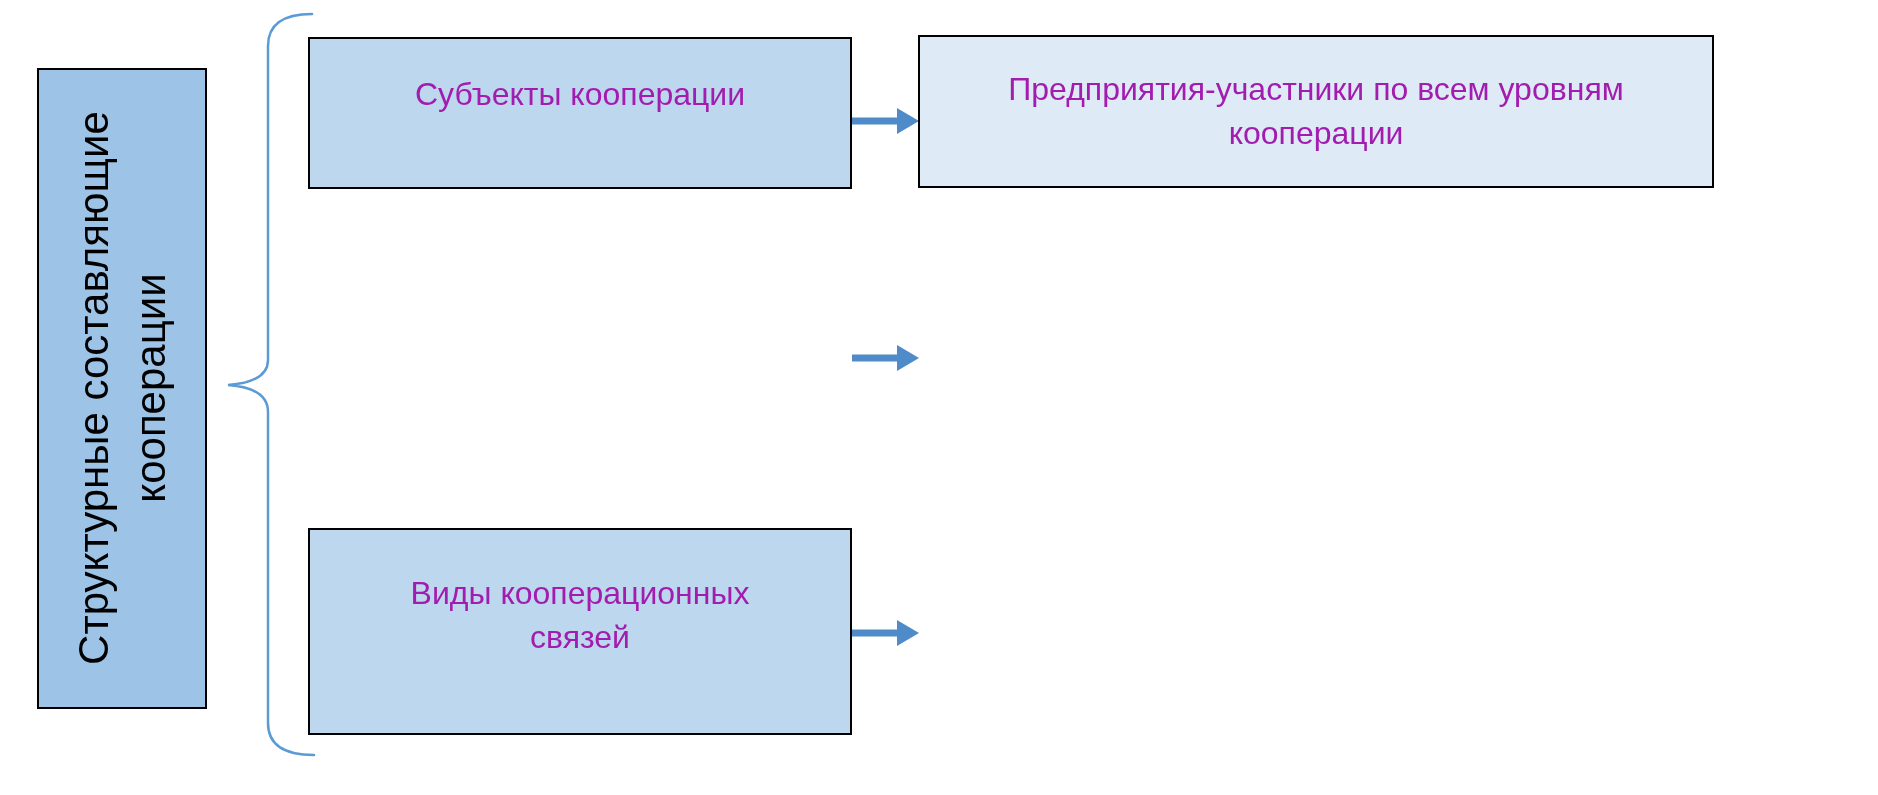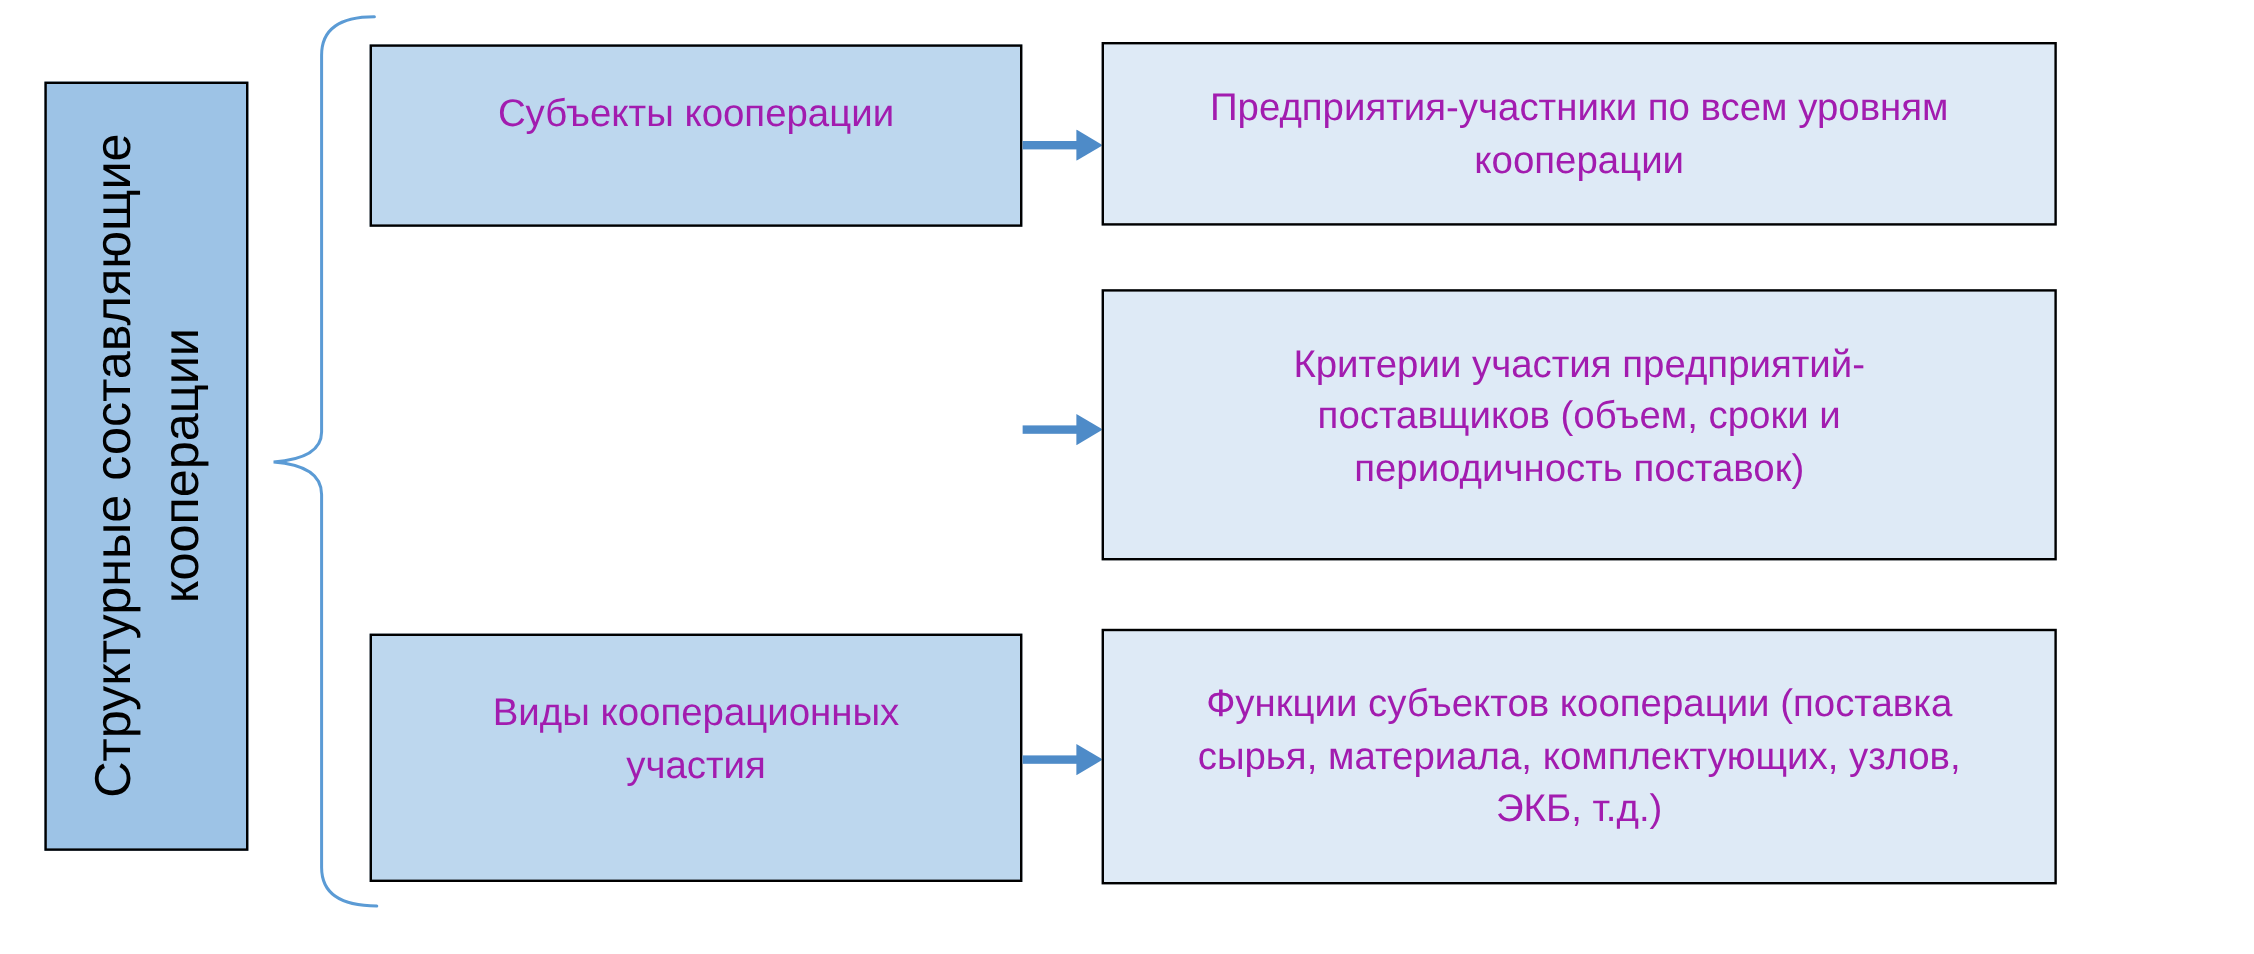--- a/index.html
+++ b/index.html
@@ -123,11 +123,6 @@
     <rect x="0" y="9.5" width="47" height="7" fill="#4e8bc8"></rect>
     <polygon points="45,0 67,13 45,26" fill="#4e8bc8"></polygon>
   </svg>
-  <div class="box desc-box r2">
-    <span class="txt">Критерии участия предприятий-
-поставщиков (объем, сроки и
-периодичность поставок)</span>
-  </div>
 
   <div class="box label-box m3">
     <span class="txt">Виды кооперационных

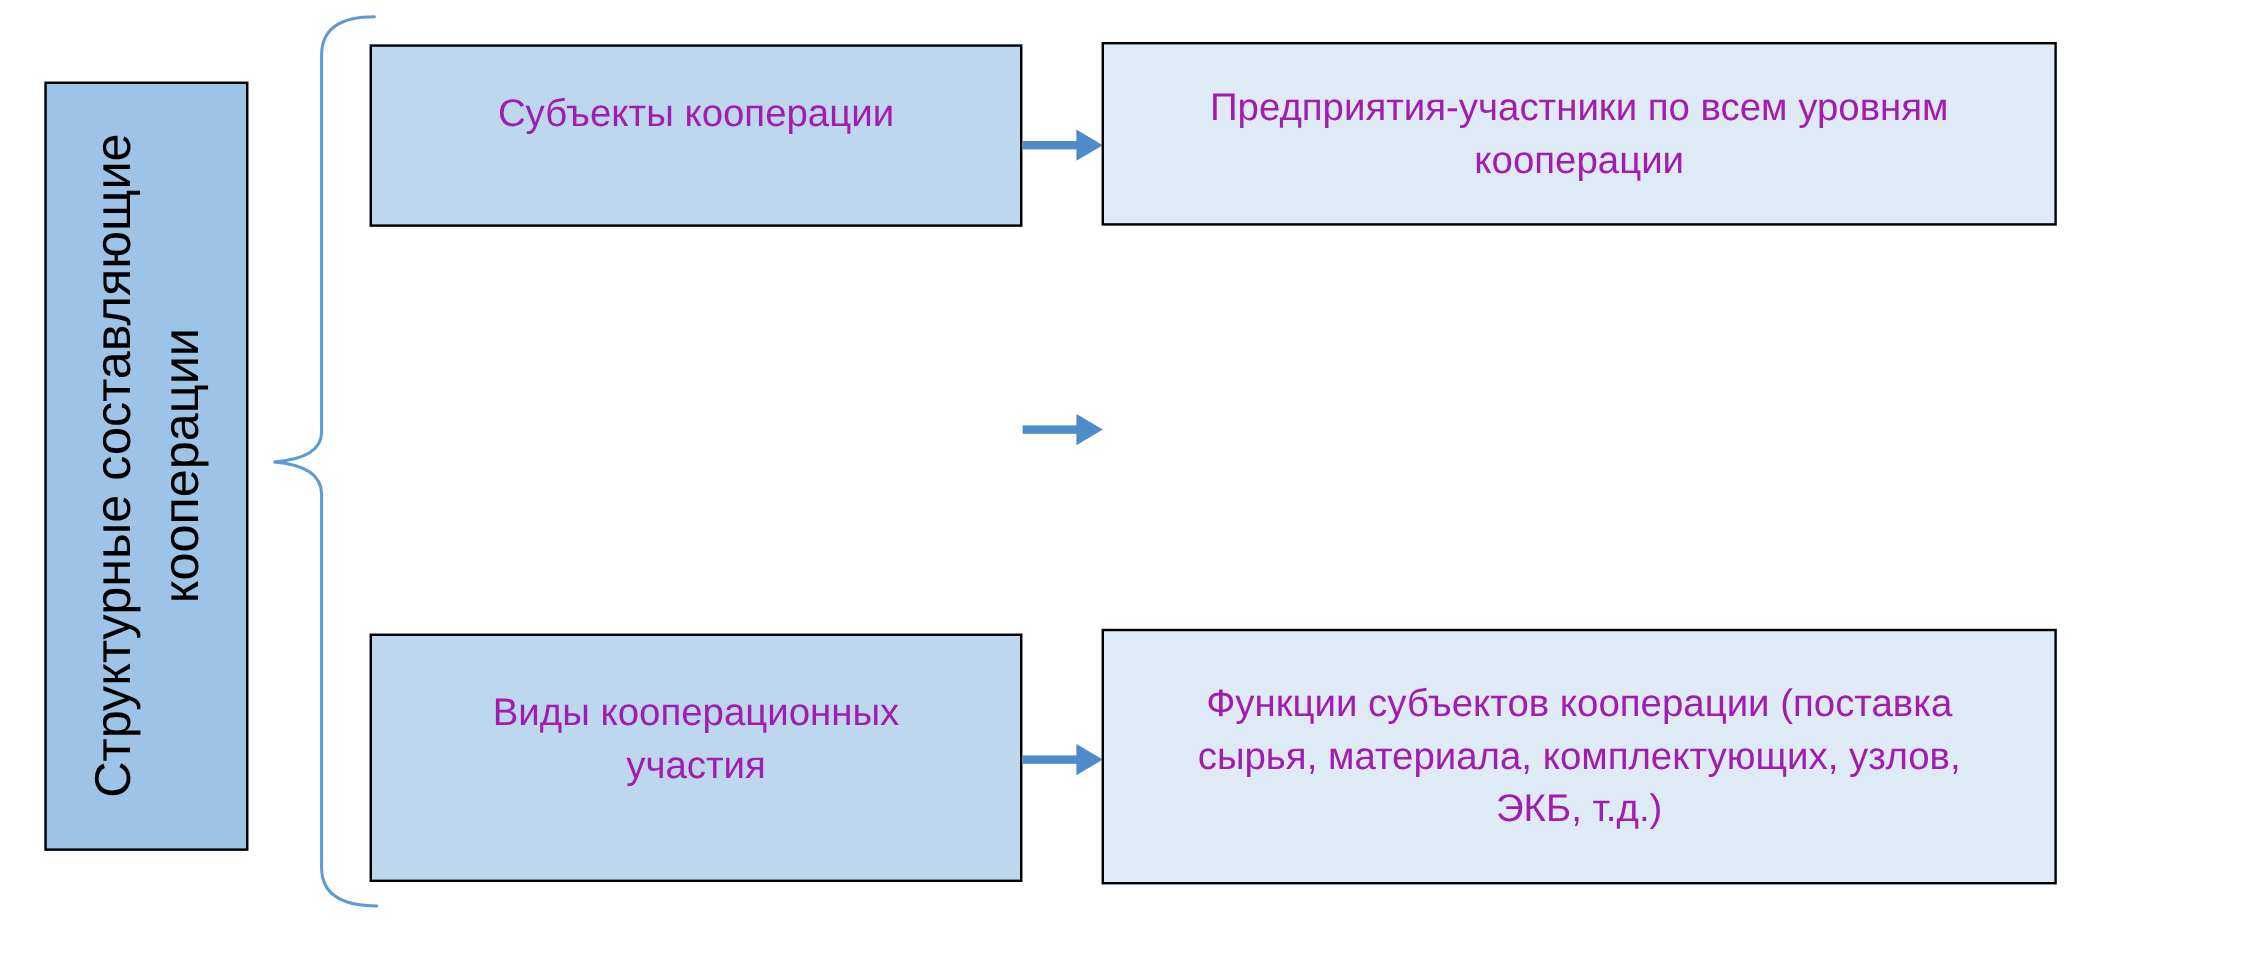--- a/index.html
+++ b/index.html
@@ -126,7 +126,7 @@
 
   <div class="box label-box m3">
     <span class="txt">Виды кооперационных
-участия</span>
+связей</span>
   </div>
   <svg class="arrow-svg a3" viewBox="0 0 67 26">
     <rect x="0" y="9.5" width="47" height="7" fill="#4e8bc8"></rect>

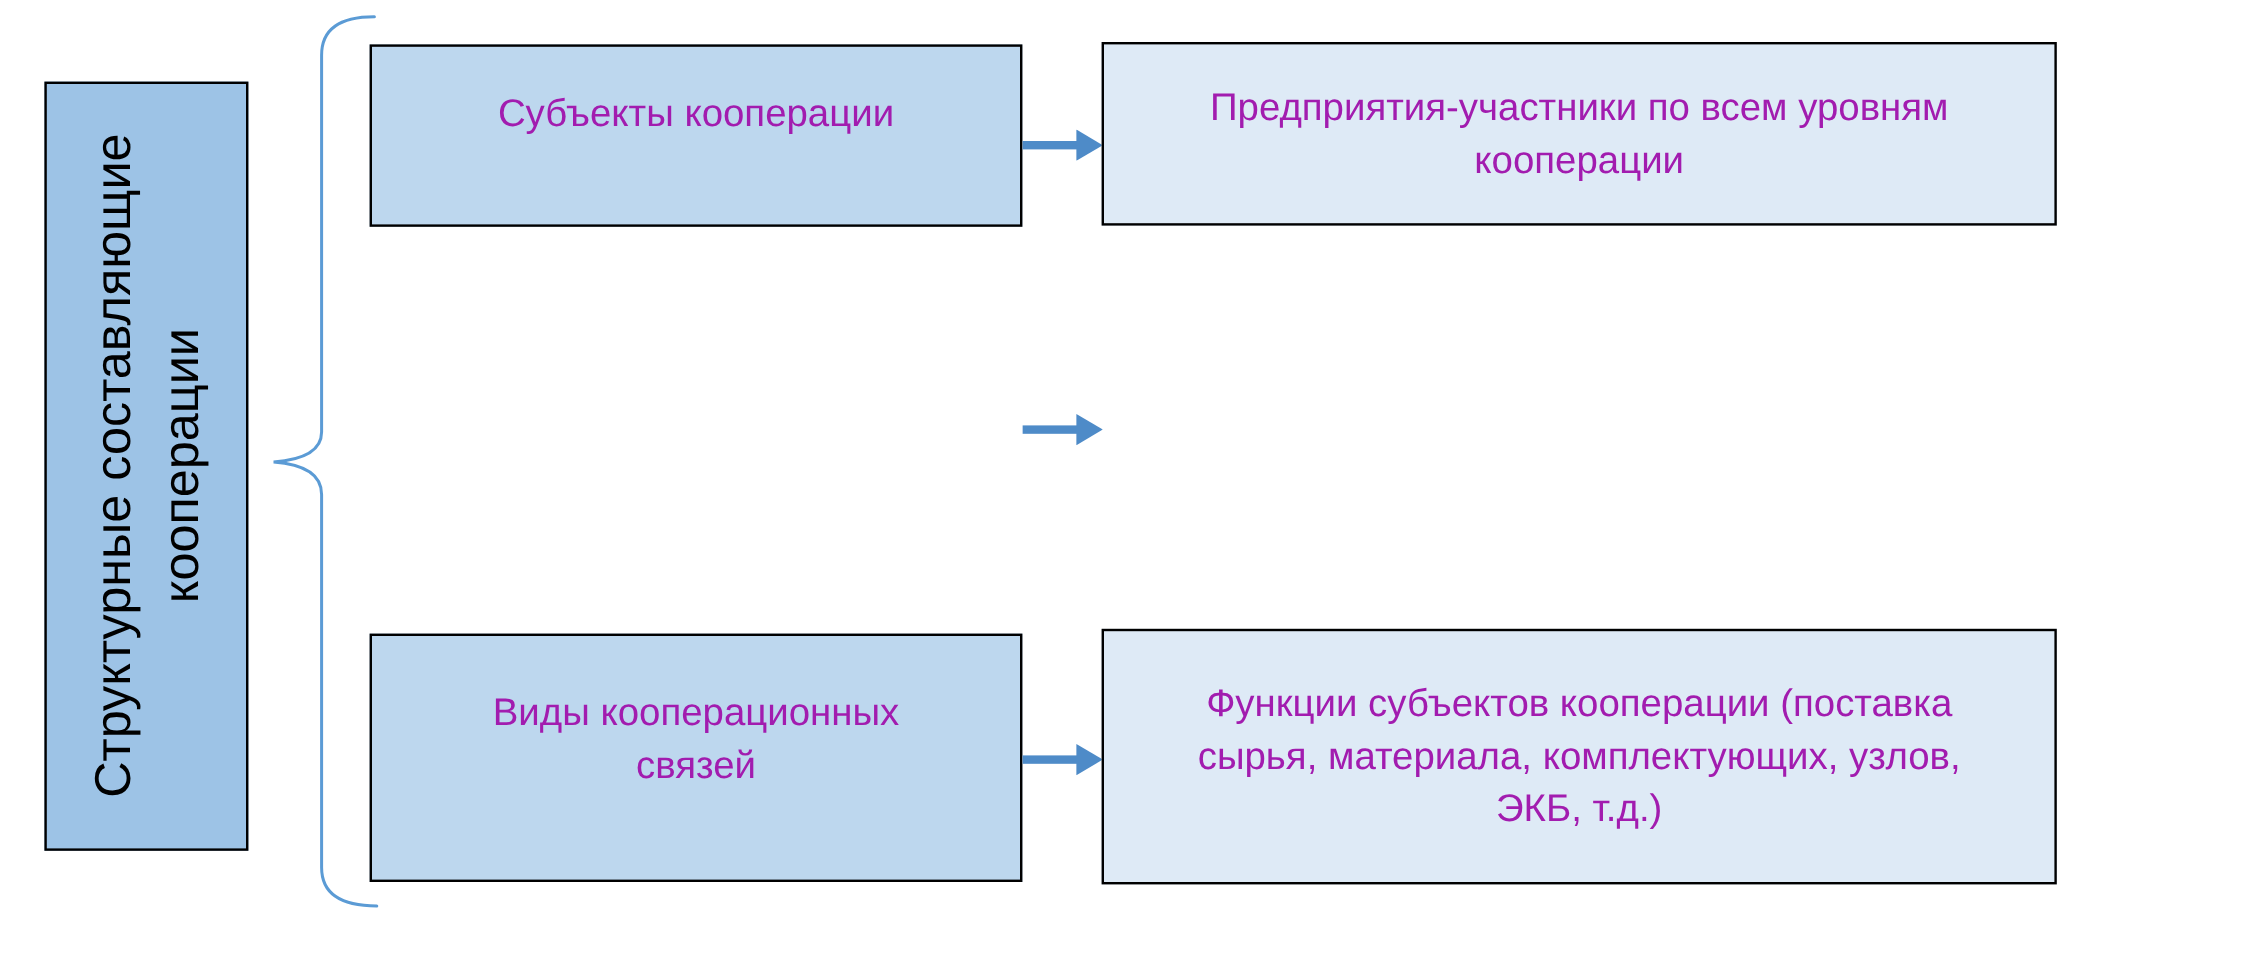--- a/index.html
+++ b/index.html
@@ -132,11 +132,6 @@
     <rect x="0" y="9.5" width="47" height="7" fill="#4e8bc8"></rect>
     <polygon points="45,0 67,13 45,26" fill="#4e8bc8"></polygon>
   </svg>
-  <div class="box desc-box r3">
-    <span class="txt">Функции субъектов кооперации (поставка
-сырья, материала, комплектующих, узлов,
-ЭКБ, т.д.)</span>
-  </div>
 
 </div>
 

